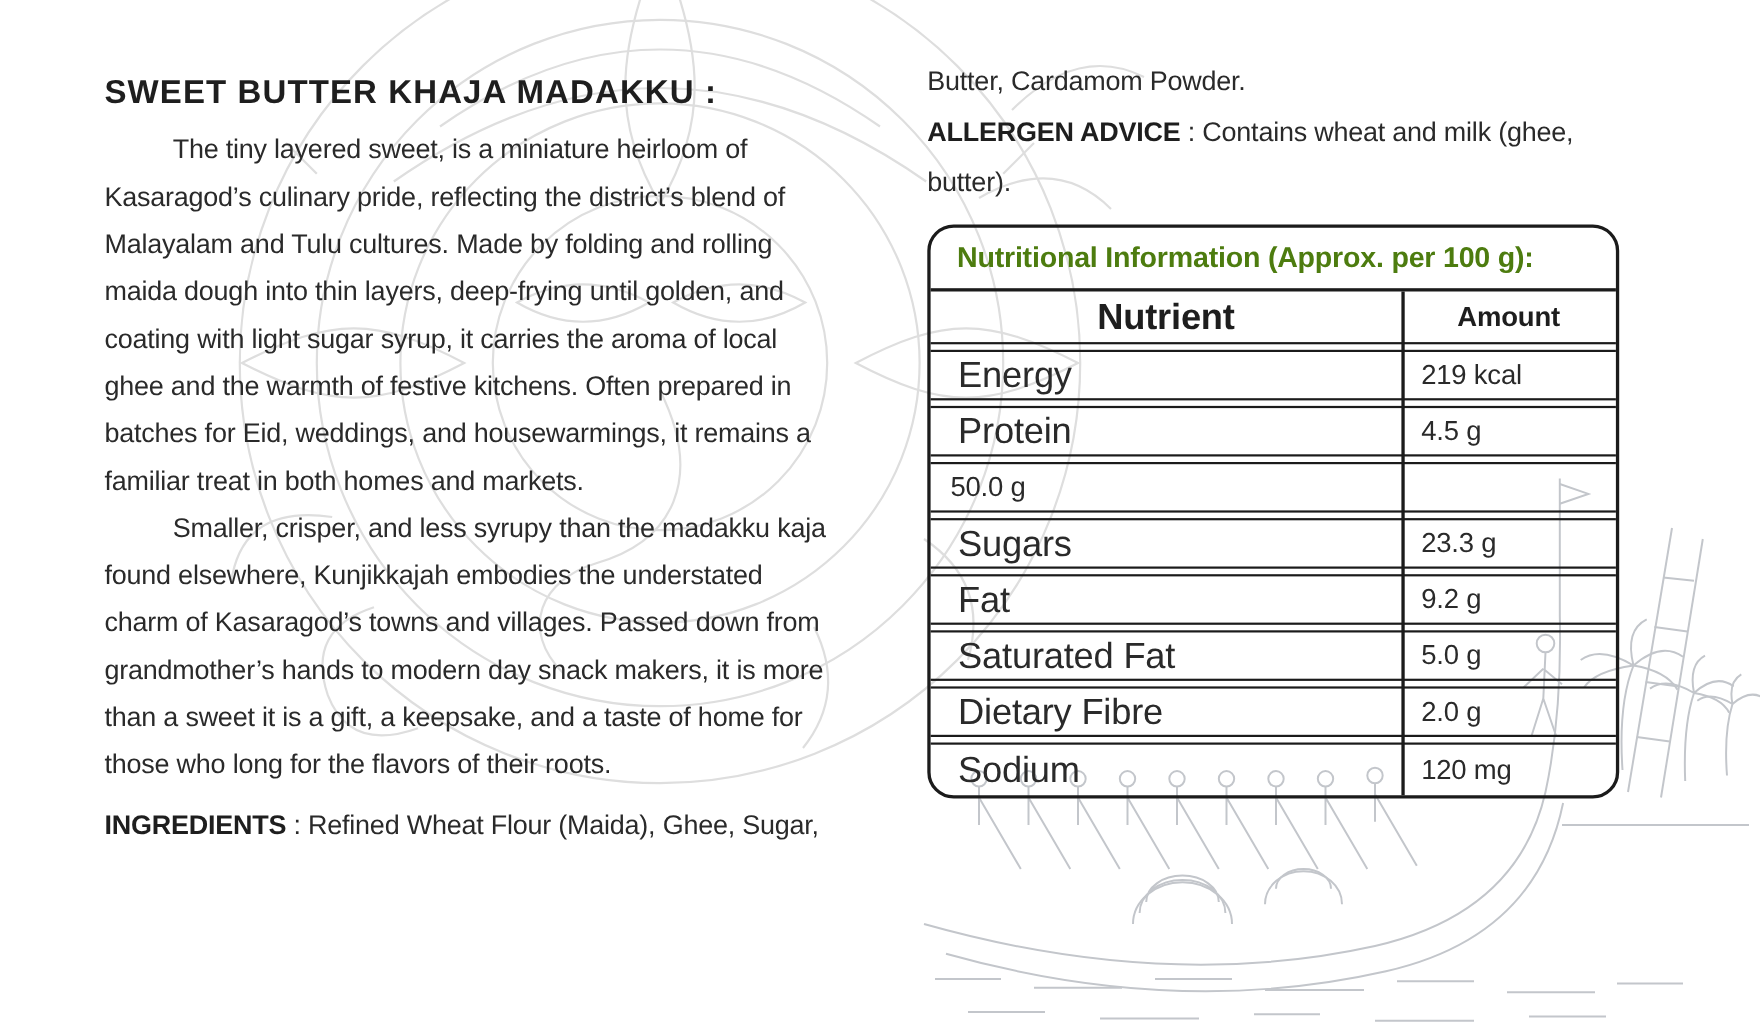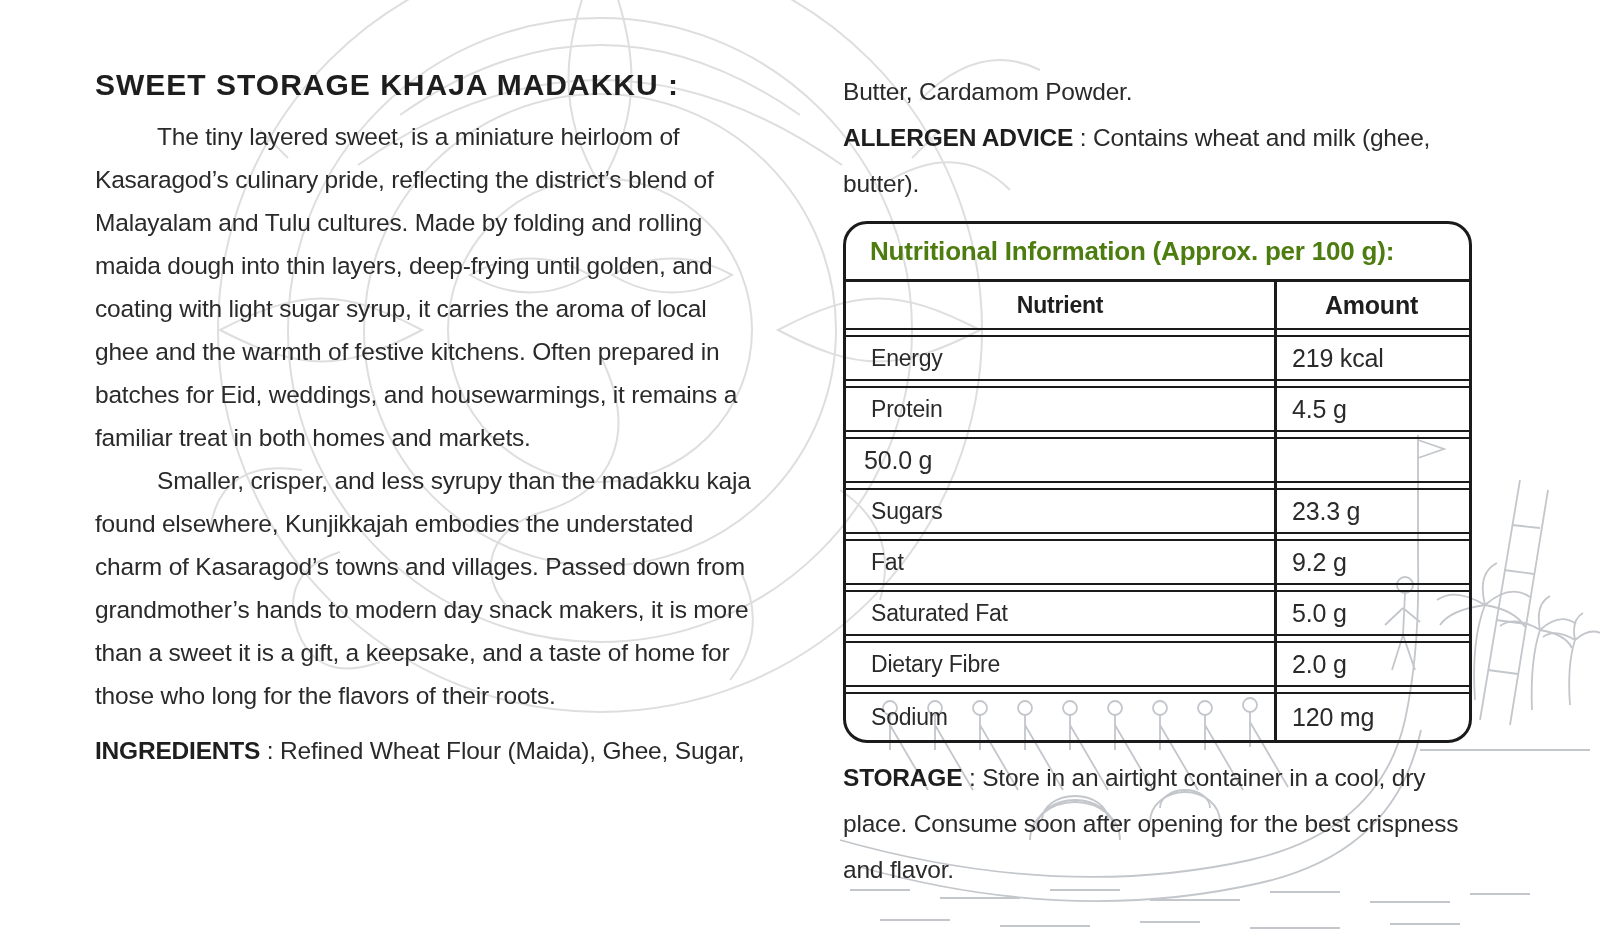--- a/index.html
+++ b/index.html
@@ -144,7 +144,7 @@
   </svg>
 
   <div class="col-left">
-    <h1 class="title">SWEET STORAGE KHAJA MADAKKU :</h1>
+    <h1 class="title">SWEET BUTTER KHAJA MADAKKU :</h1>
 
     <p class="body indent">The tiny layered sweet, is a miniature heirloom of Kasaragod’s culinary pride, reflecting the district’s blend of Malayalam and Tulu cultures. Made by folding and rolling maida dough into thin layers, deep-frying until golden, and coating with light sugar syrup, it carries the aroma of local ghee and the warmth of festive kitchens. Often prepared in batches for Eid, weddings, and housewarmings, it remains a familiar treat in both homes and markets.</p>
 

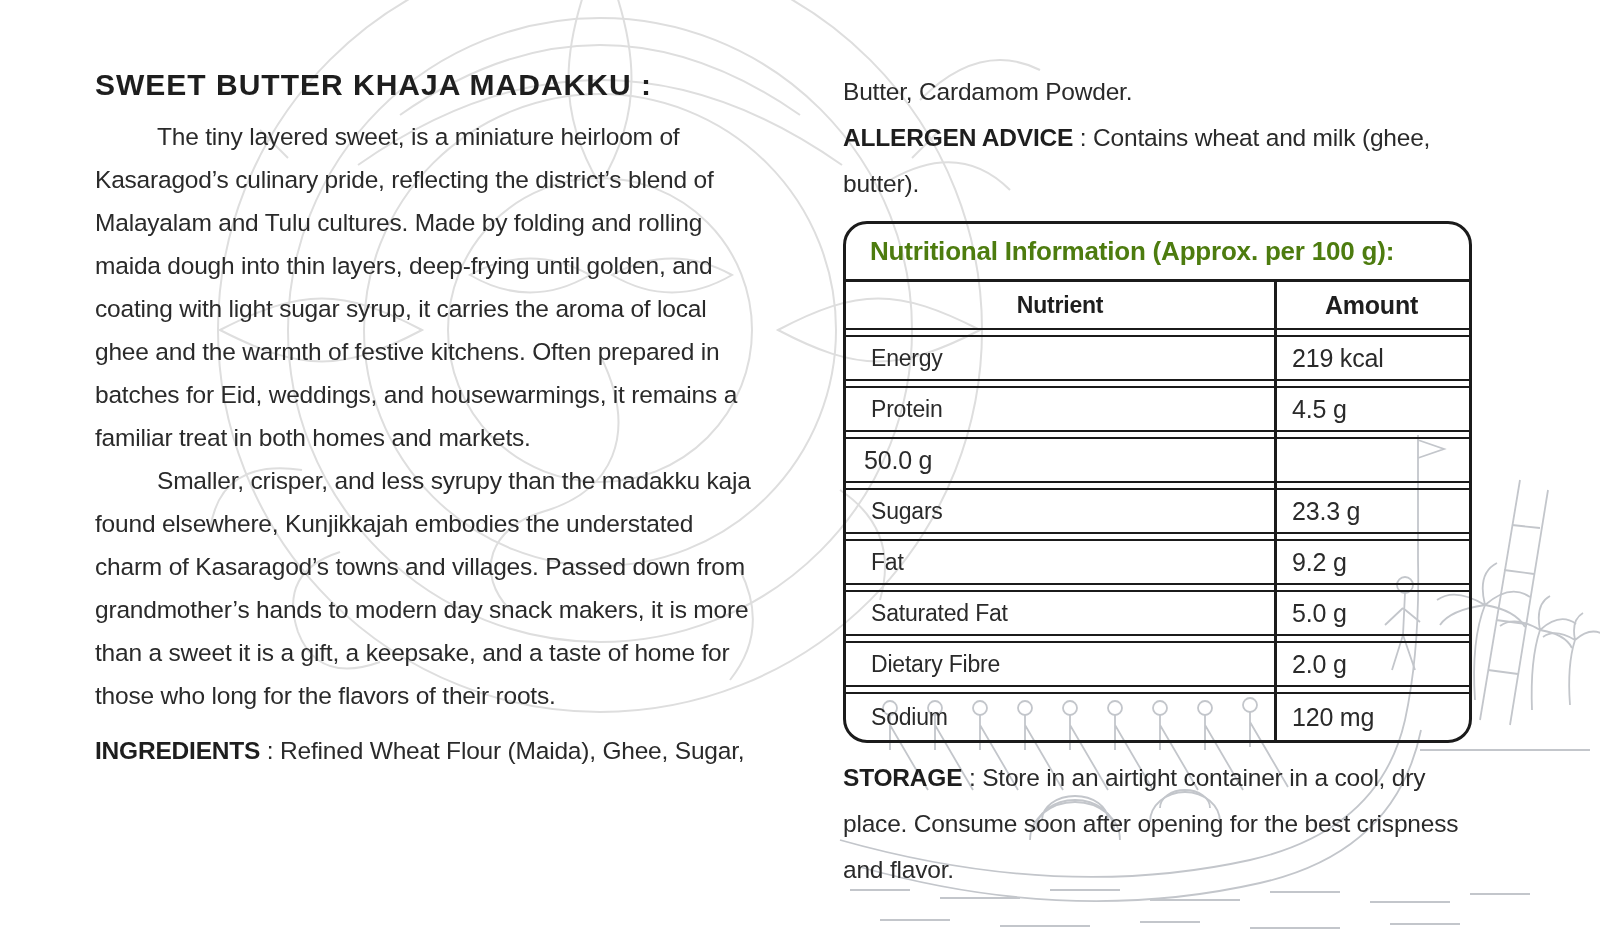--- a/index.html
+++ b/index.html
@@ -17,7 +17,7 @@
 
   
   .col-left{position:absolute;left:95px;top:68px;width:664px;z-index:2;}
-  .col-right{position:absolute;left:843px;top:69px;width:632px;z-index:2;}
+  .col-right{position:absolute;left:843px;top:52px;width:632px;z-index:2;}
 
   h1.title{
     font-size:30px;font-weight:700;letter-spacing:1px;

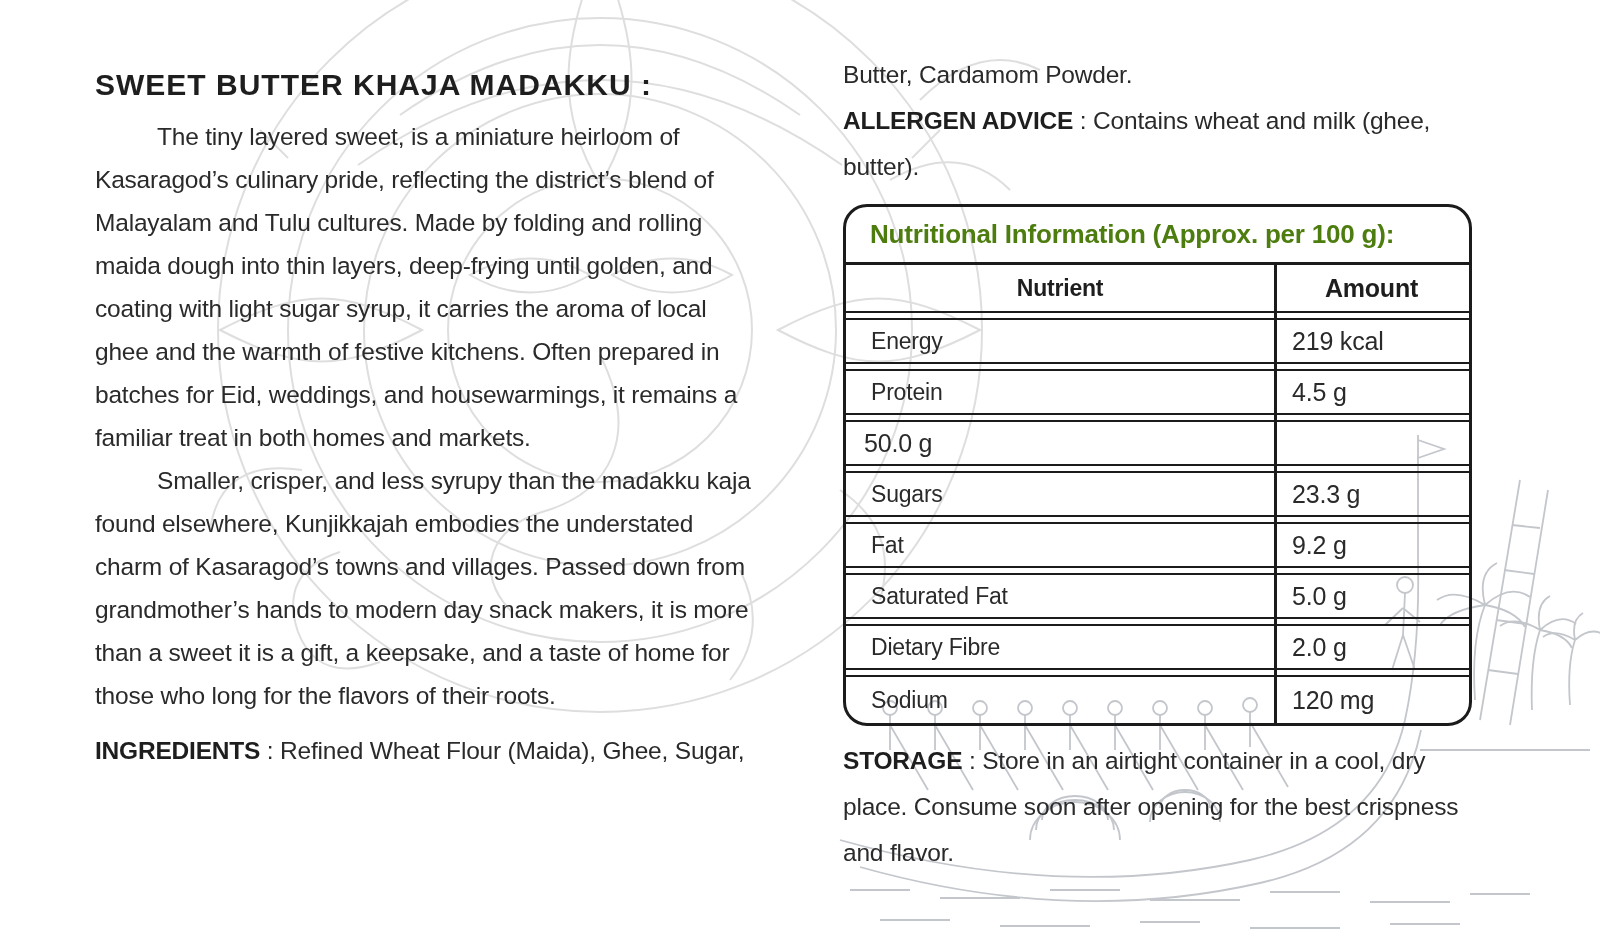--- a/index.html
+++ b/index.html
@@ -50,7 +50,7 @@
   }
   .t-row:first-child{border-top:none;}
   .t-row:last-child{border-bottom:none;min-height:46px;}
-  .c1{width:428px;box-sizing:border-box;padding-left:25px;font-size:23px;letter-spacing:-0.2px;}
+  .c1{width:428px;box-sizing:border-box;padding-left:25px;font-size:33px;letter-spacing:-0.2px;}
   .c2{flex:1;box-sizing:border-box;padding-left:18px;font-size:25px;letter-spacing:-0.2px;}
   .t-head .c1,.t-head .c2{
     font-weight:700;text-align:center;padding-left:0;color:#1e1e1e;

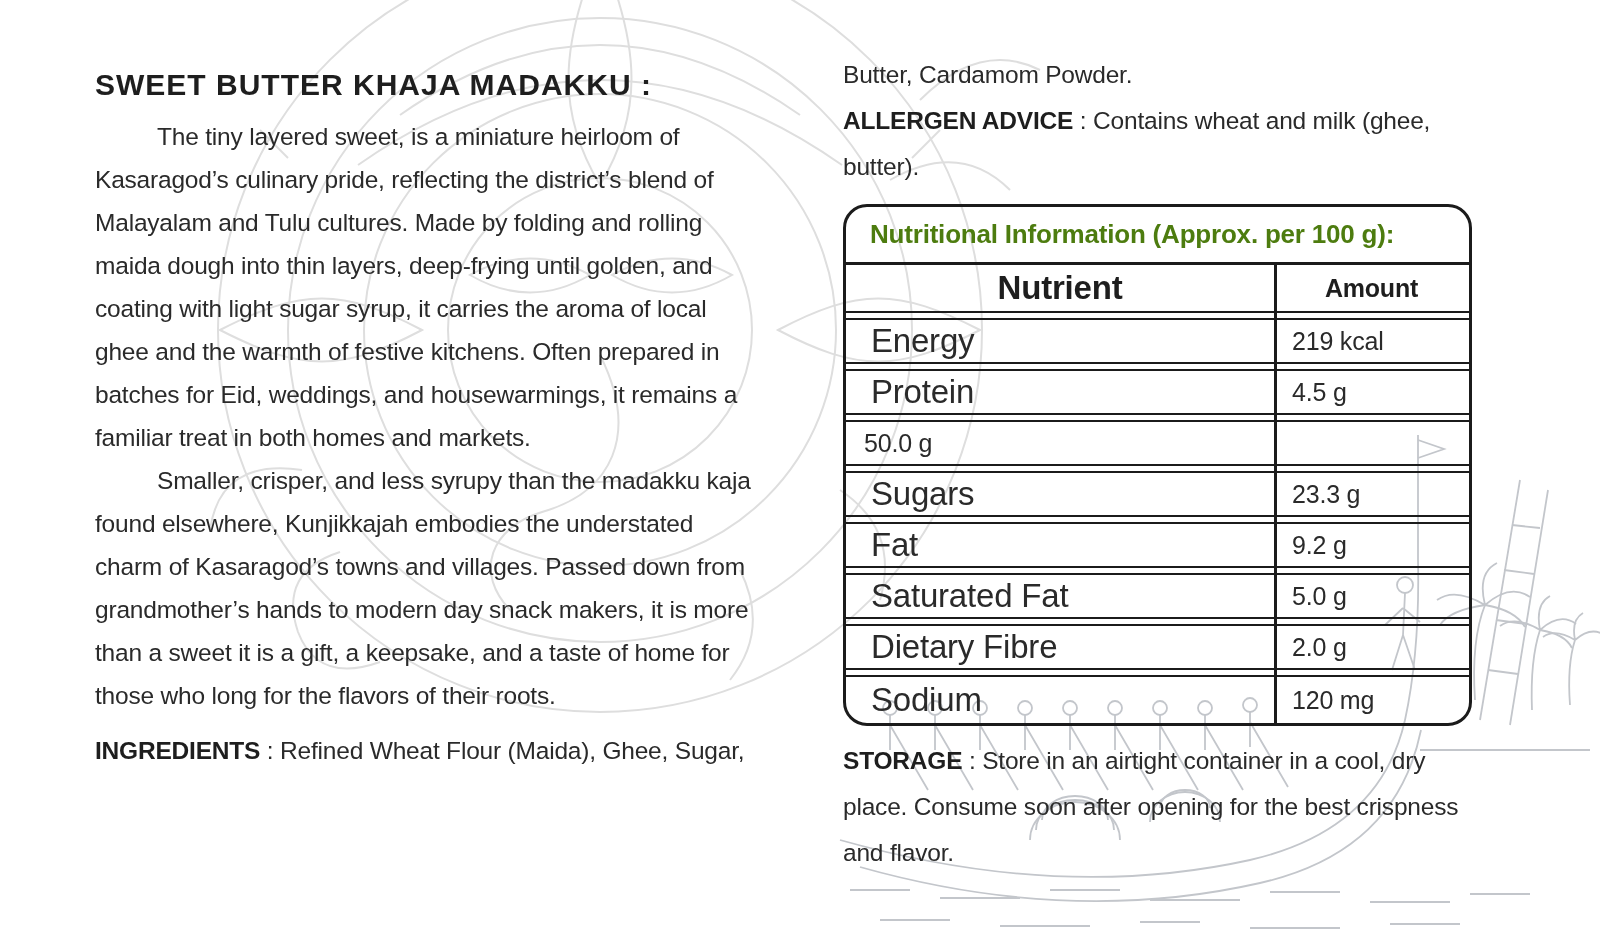--- a/index.html
+++ b/index.html
@@ -200,7 +200,6 @@
       <div class="vline"></div>
     </div>
 
-    <p class="body storage-line"><span class="lbl">STORAGE</span><span> : Store in an airtight container in a cool, dry place. Consume soon after opening for the best crispness and flavor.</span></p>
   </div>
 
 </div>

